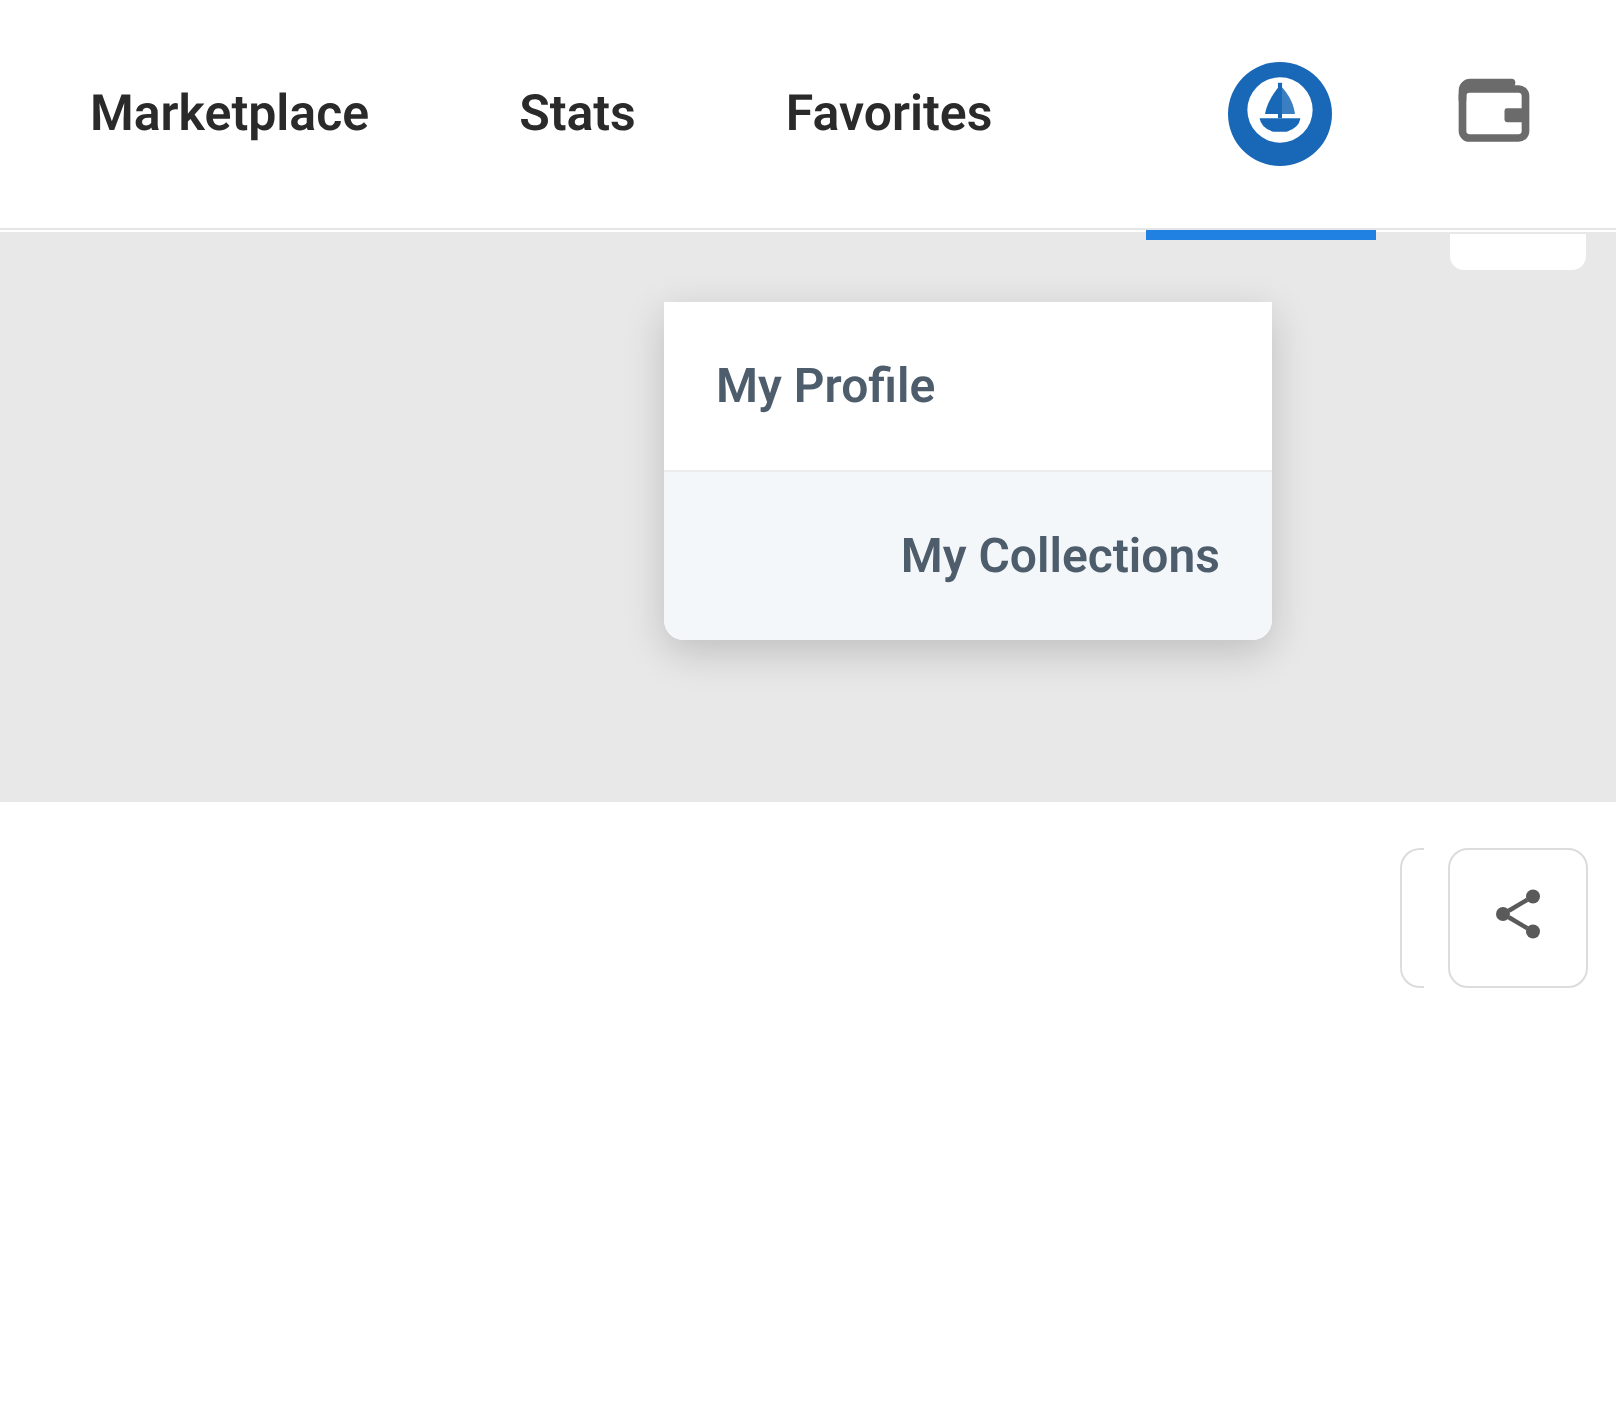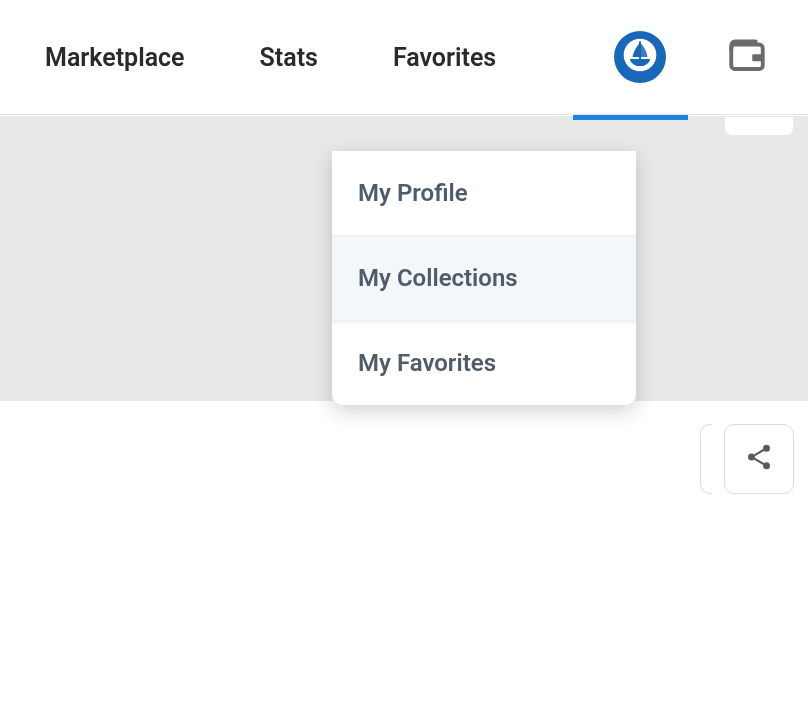--- a/index.html
+++ b/index.html
@@ -112,6 +112,7 @@
     .dropdown-item.hovered {
       background: #f4f7fa;
       box-shadow: 0 2px 4px rgba(0,0,0,0.06);
+      text-align: right;
     }
     .share-button {
       position: absolute;

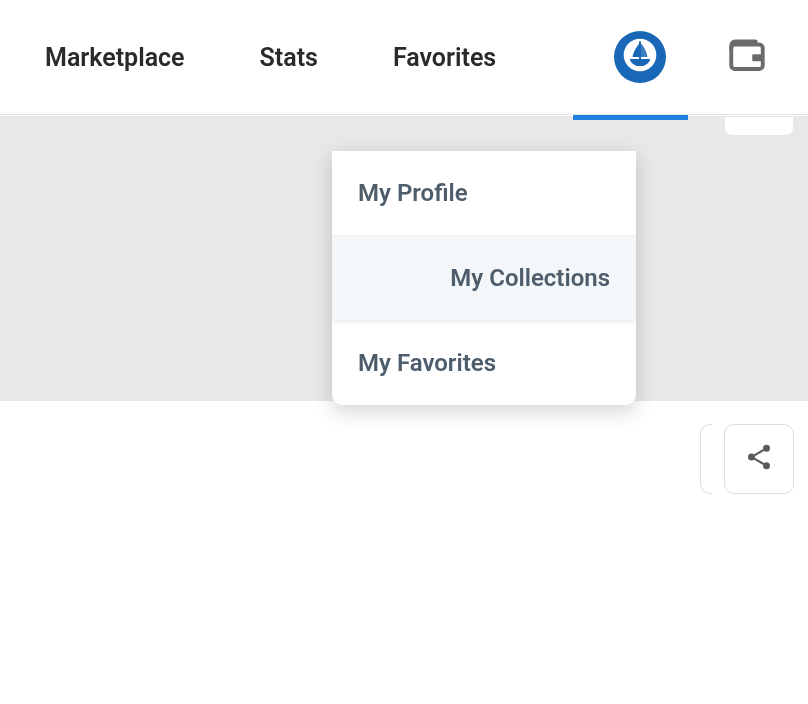--- a/index.html
+++ b/index.html
@@ -197,7 +197,6 @@
 <div class="dropdown-menu">
   <div class="dropdown-item">My Profile</div>
   <div class="dropdown-item hovered">My Collections</div>
-  <div class="dropdown-item">My Favorites</div>
 </div>
 
 <div class="partial-button"></div>

